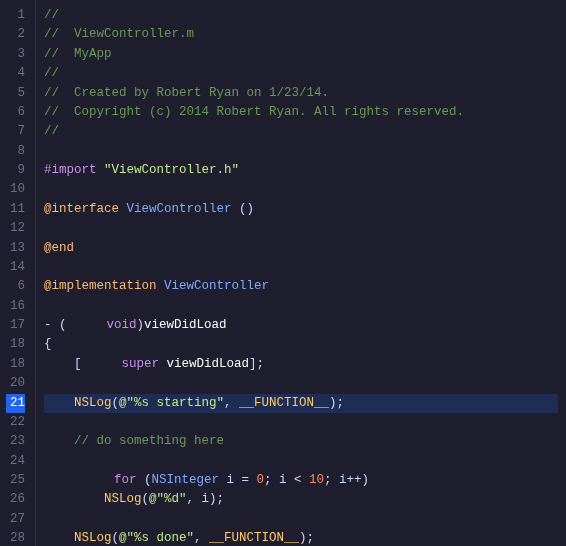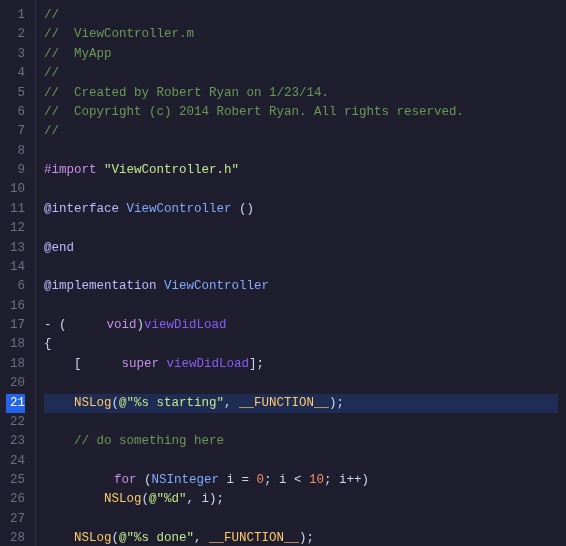--- a/index.html
+++ b/index.html
@@ -60,7 +60,7 @@
     .c-type      { color: #82aaff; }
     .c-string    { color: #c3e88d; }
     .c-macro     { color: #ffcb6b; }
-    .c-at        { color: #c4b5fd; font-family: Liberation Mono, monospace; }
+    .c-at        { color: #fdba74; font-family: Liberation Mono, monospace; }
     .c-func      { color: #8b5cf6; }
     .c-plain     { color: #cdd6f4; }
     .c-number    { color: #f78c6c; }

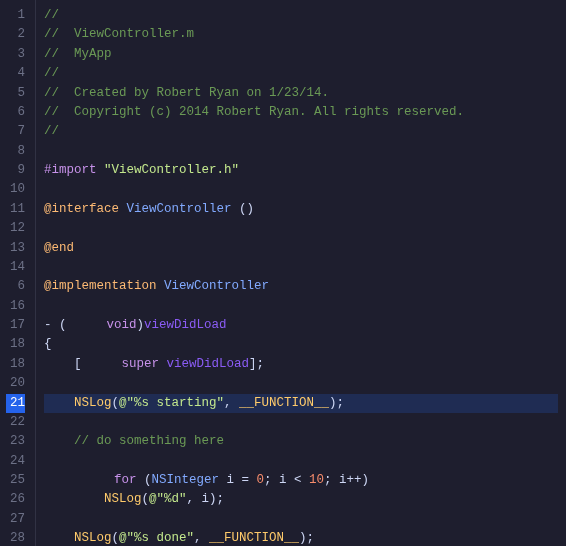--- a/index.html
+++ b/index.html
@@ -61,7 +61,7 @@
     .c-string    { color: #c3e88d; }
     .c-macro     { color: #ffcb6b; }
     .c-at        { color: #fdba74; font-family: Liberation Mono, monospace; }
-    .c-func      { color: #8b5cf6; }
+    .c-func      { color: #ffffff; }
     .c-plain     { color: #cdd6f4; }
     .c-number    { color: #f78c6c; }
     .c-directive { color: #c792ea; }

